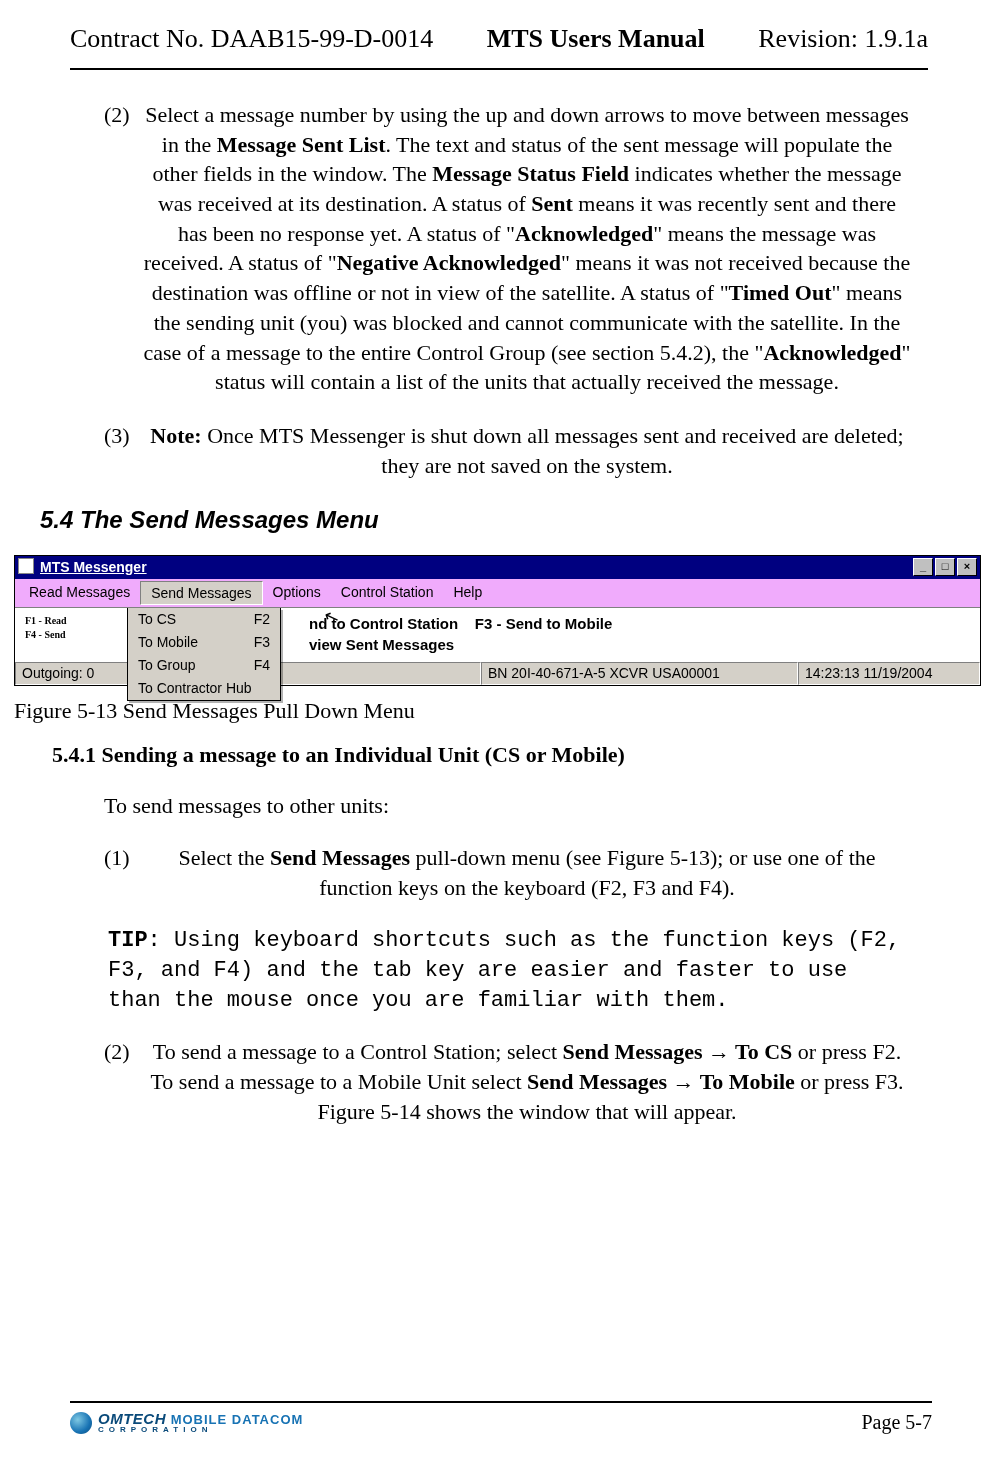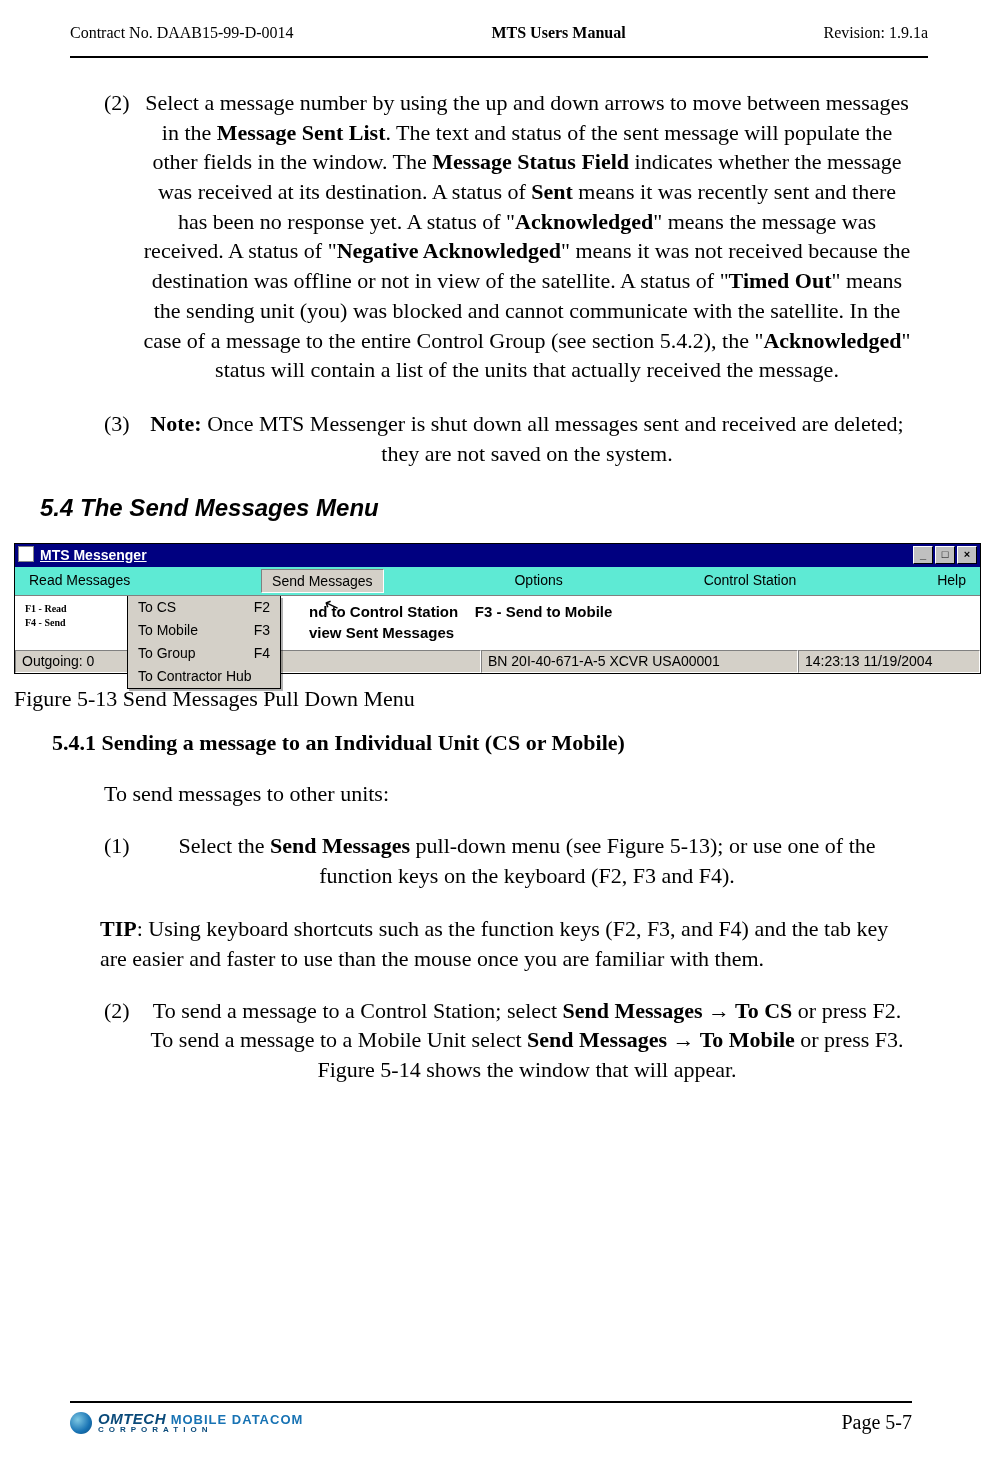--- a/index.html
+++ b/index.html
@@ -16,7 +16,7 @@
     display: flex;
     justify-content: space-between;
     padding: 24px 70px 8px 70px;
-    font-size: 16px;
+    font-size: 26px;
   }
   .page-header .center { font-weight: bold; }
   .hr-top {

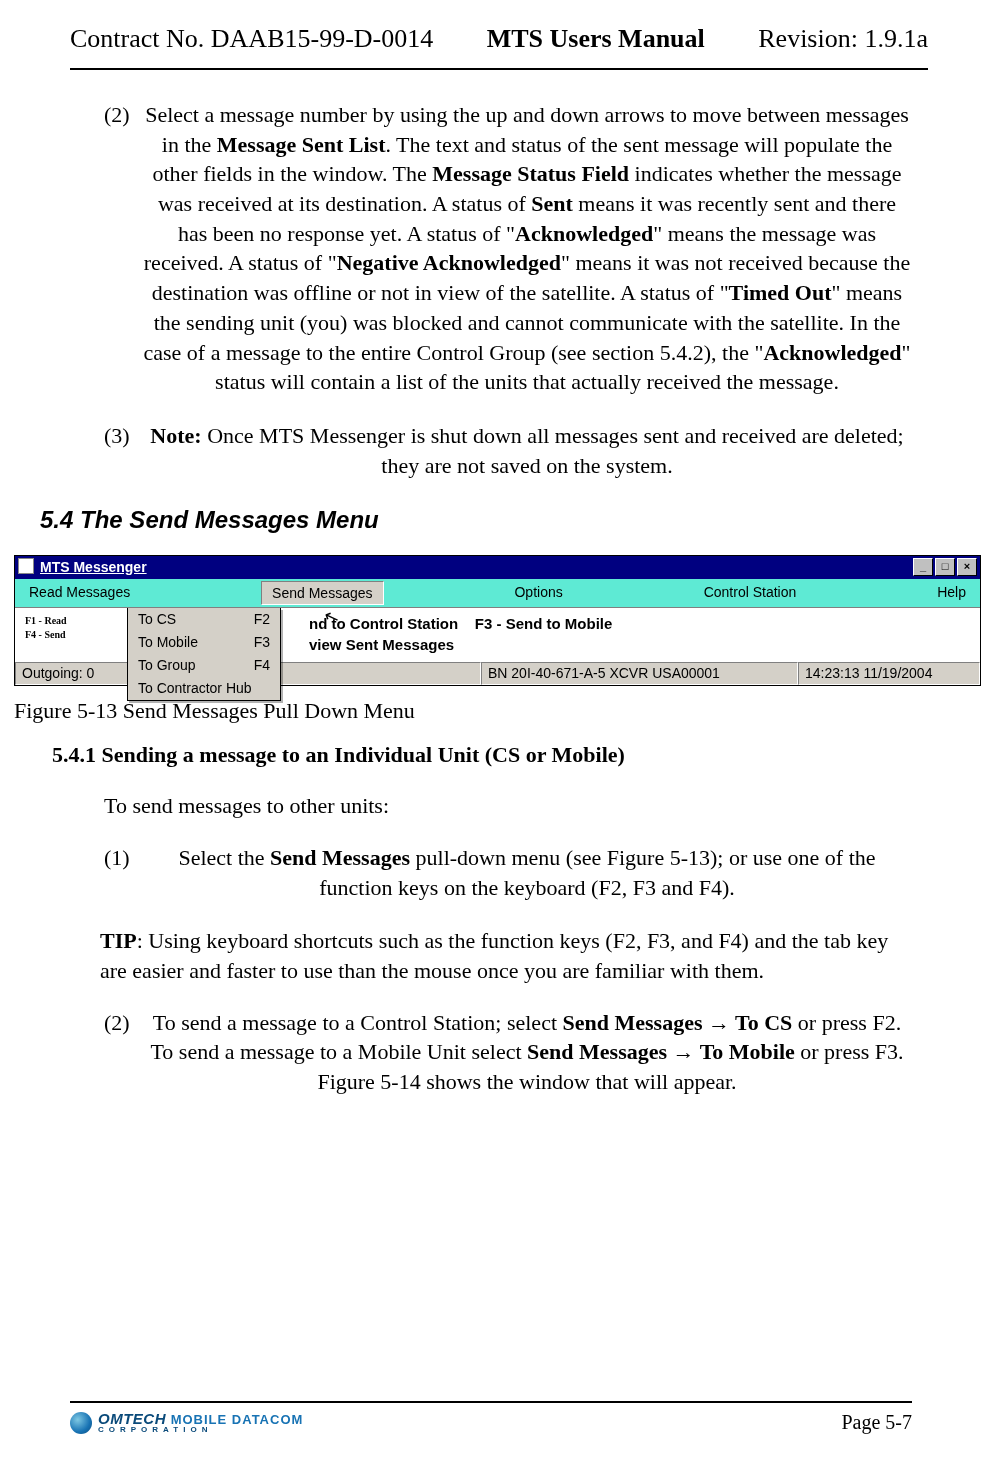--- a/index.html
+++ b/index.html
@@ -87,12 +87,11 @@
     font-family: Arial, sans-serif;
   }
   .menubar {
-    background: #5eead4;
+    background: #f0abfc;
     display: flex;
     padding: 2px 4px;
     font-size: 14px;
     border-bottom: 1px solid #808080;
-    justify-content: space-between;
   }
   .menubar .mi { padding: 2px 10px; }
   .menubar .mi.active {

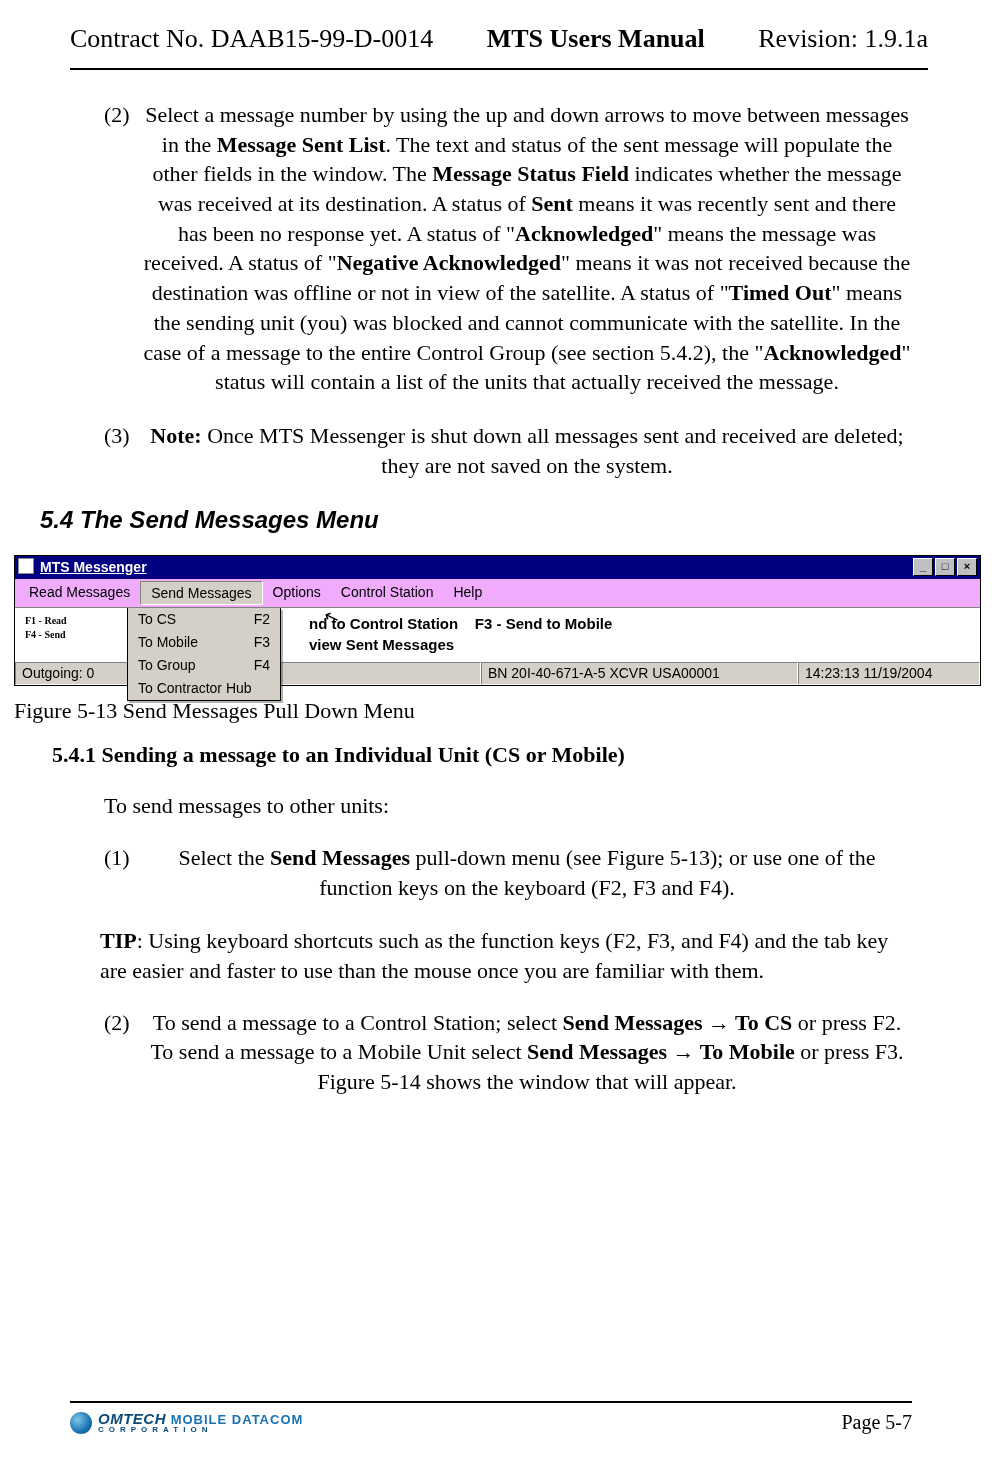--- a/index.html
+++ b/index.html
@@ -174,7 +174,8 @@
     margin: 0 0 22px 18px;
   }
   .tip-para {
-    margin: 0 0 22px 14px;
+    margin: 0 0 22px 22px;
+    font-family: Liberation Mono, monospace;
   }
   .footer {
     position: absolute;

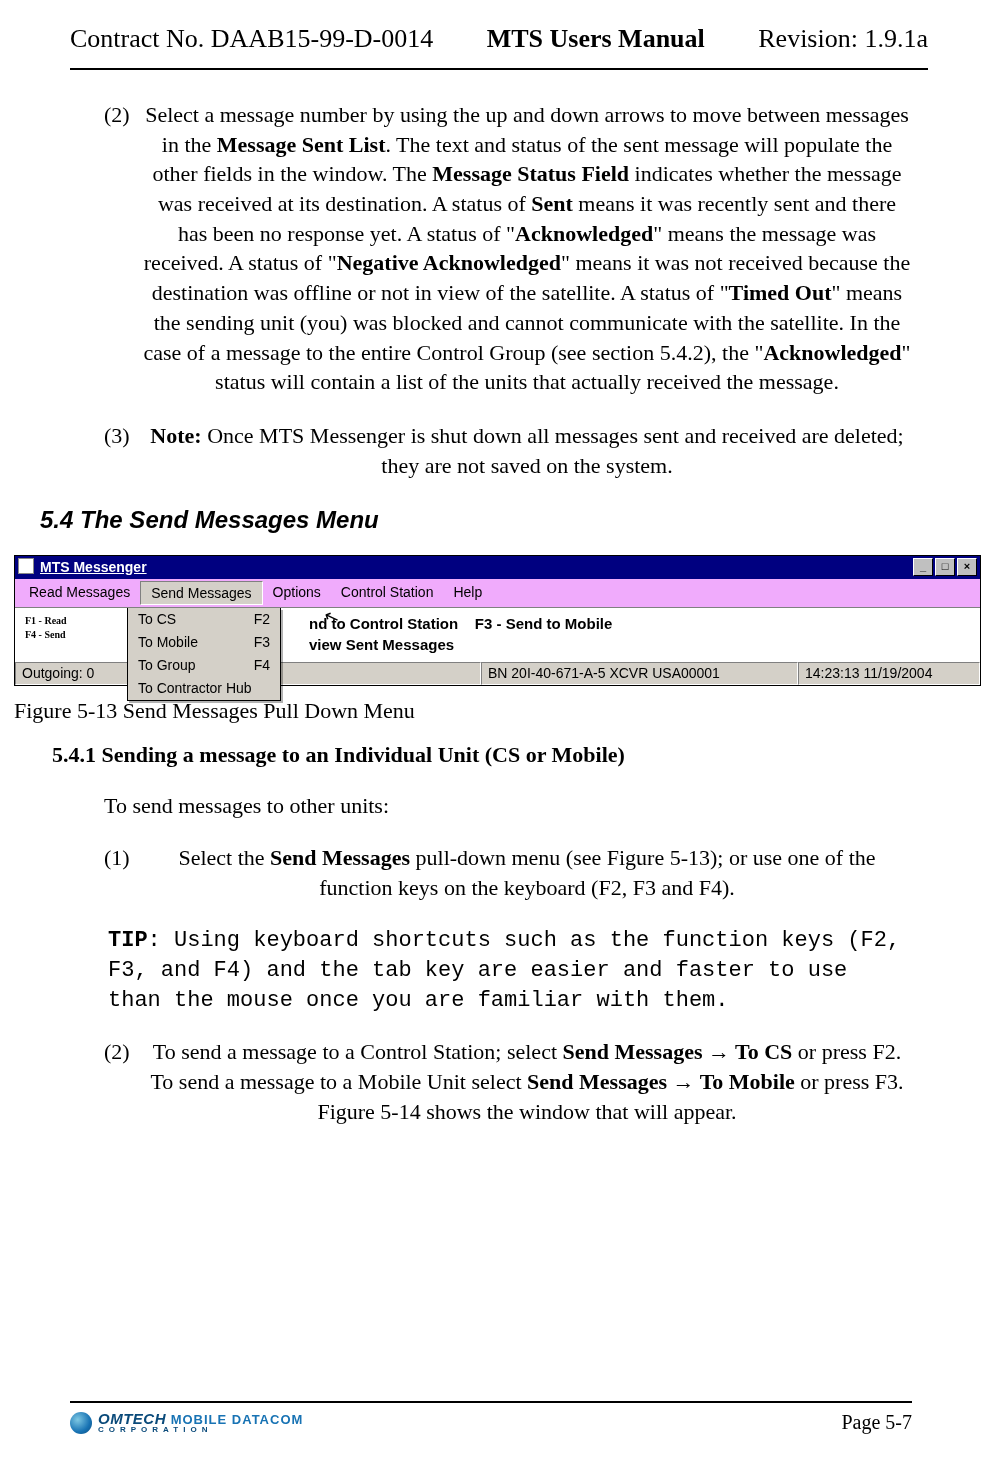--- a/index.html
+++ b/index.html
@@ -181,7 +181,7 @@
     position: absolute;
     bottom: 26px;
     left: 70px;
-    right: 86px;
+    right: 66px;
   }
   .hr-bottom {
     border: none;

